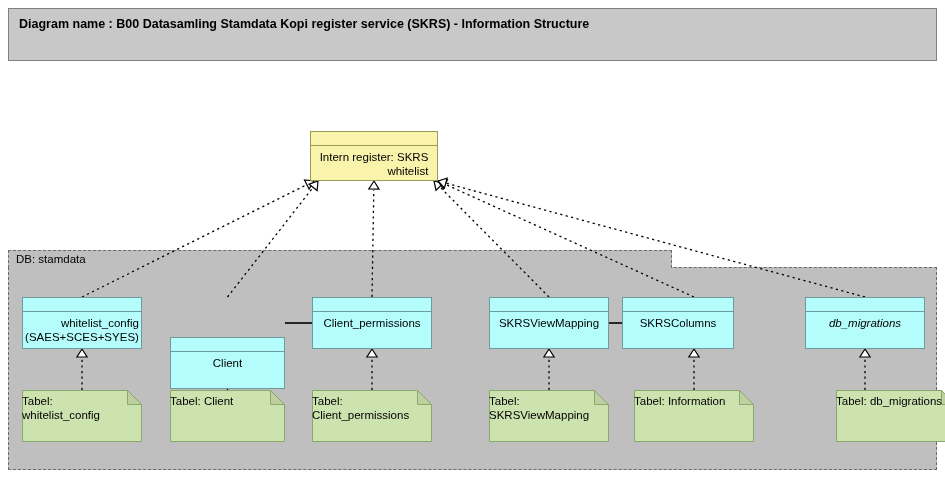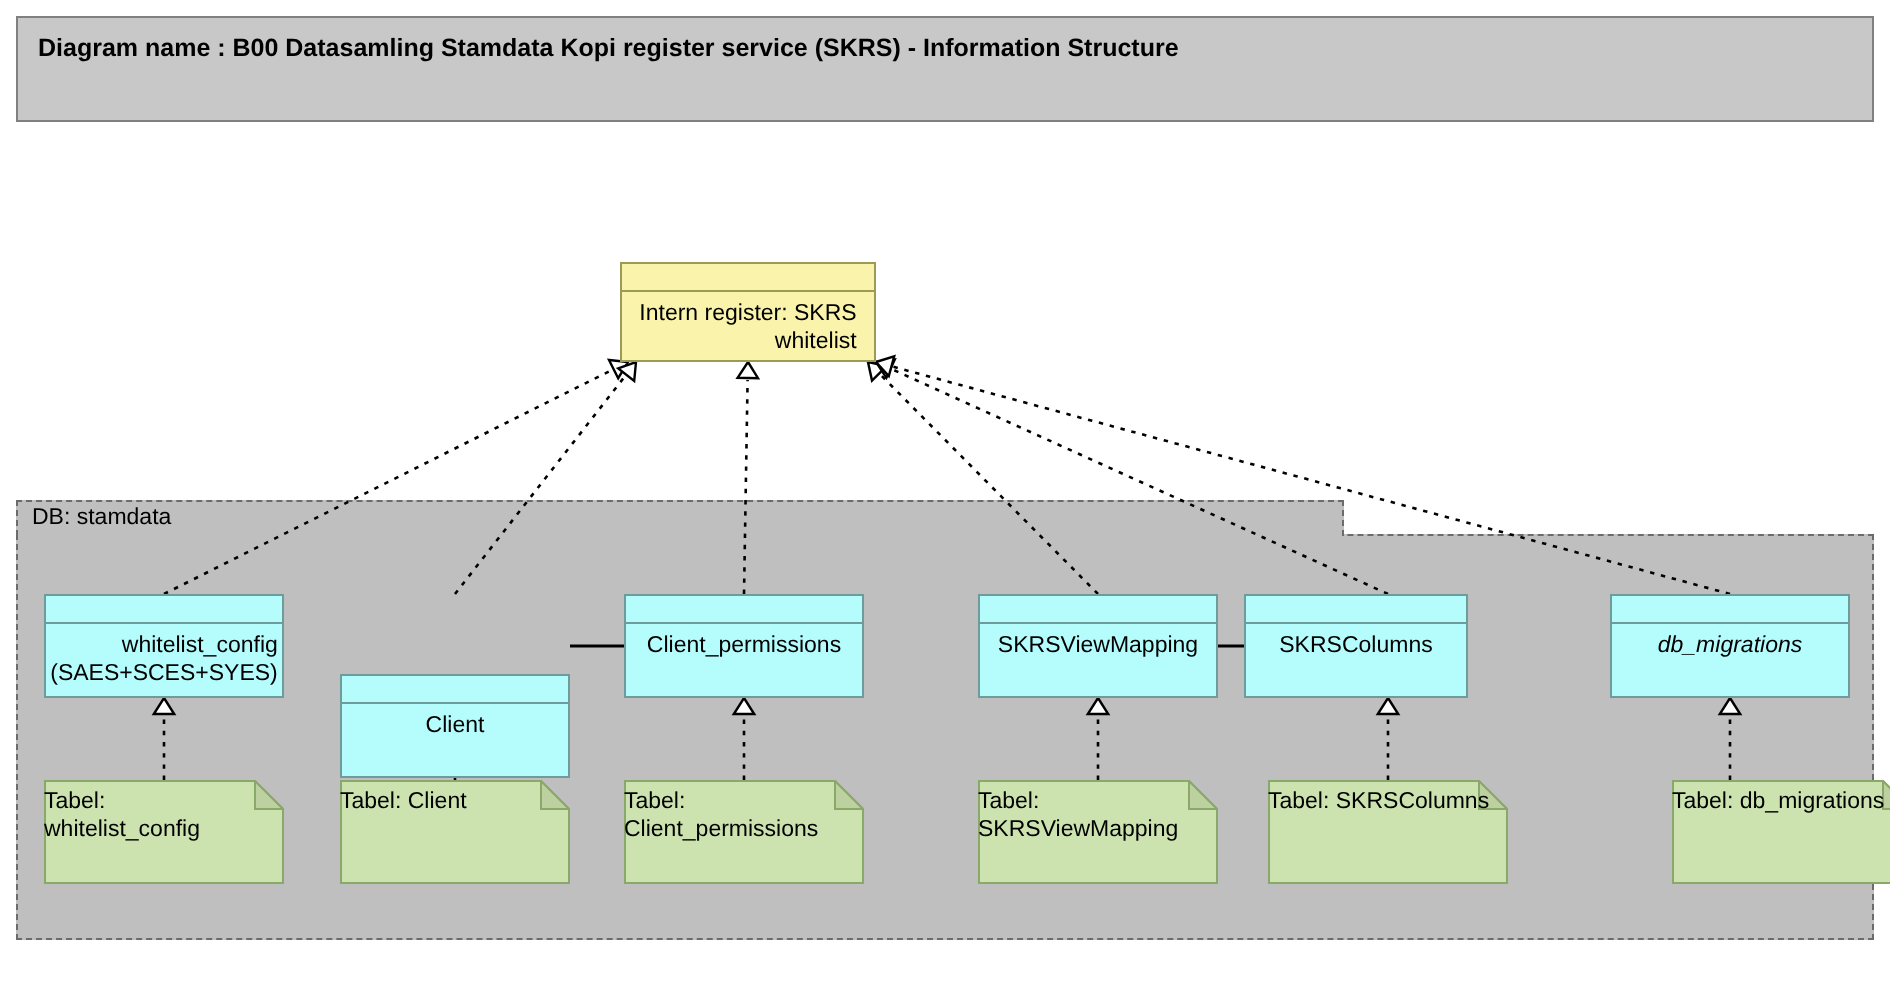--- a/index.html
+++ b/index.html
@@ -227,7 +227,7 @@
           <path d="M0.5 0.5 H105.5 L119.5 14.5 V51.5 H0.5 Z" fill="#cce3b0" stroke="#8aa86a" stroke-width="1"></path>
           <path d="M105.5 0.5 V14.5 H119.5 Z" fill="#bcd0a0" stroke="#8aa86a" stroke-width="1"></path>
         </svg>
-        <div class="ntext">Tabel: SKRSColumns</div>
+        <div class="ntext">Tabel: Information</div>
       </div>
       <div class="note" style="left: 805px; top: 390px; width: 120px; height: 52px; margin-left: 31px;">
         <svg width="120" height="52" viewBox="0 0 120 52">

